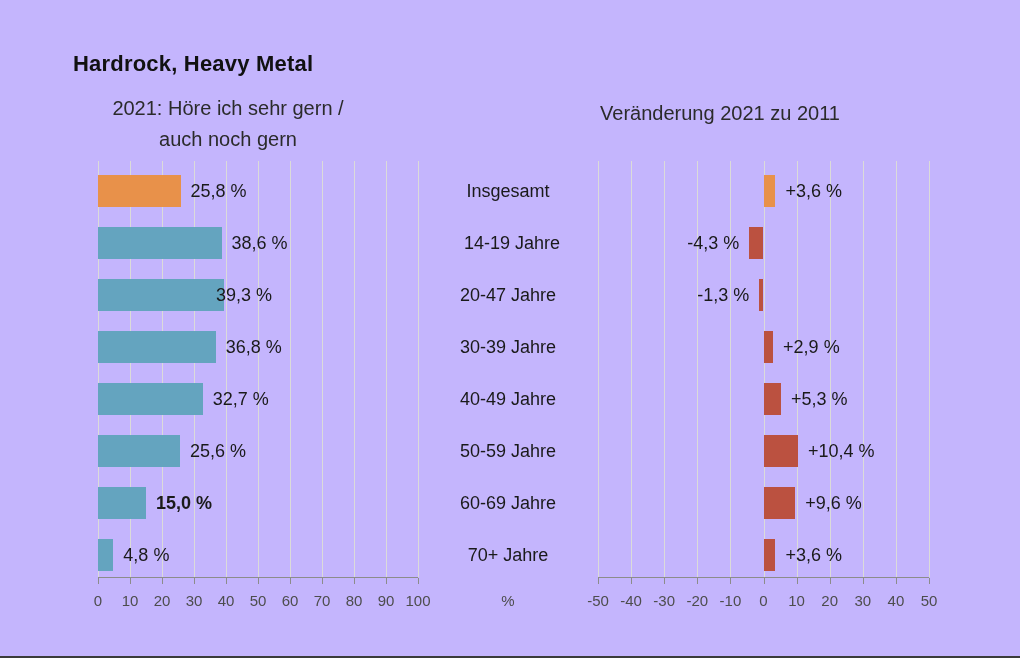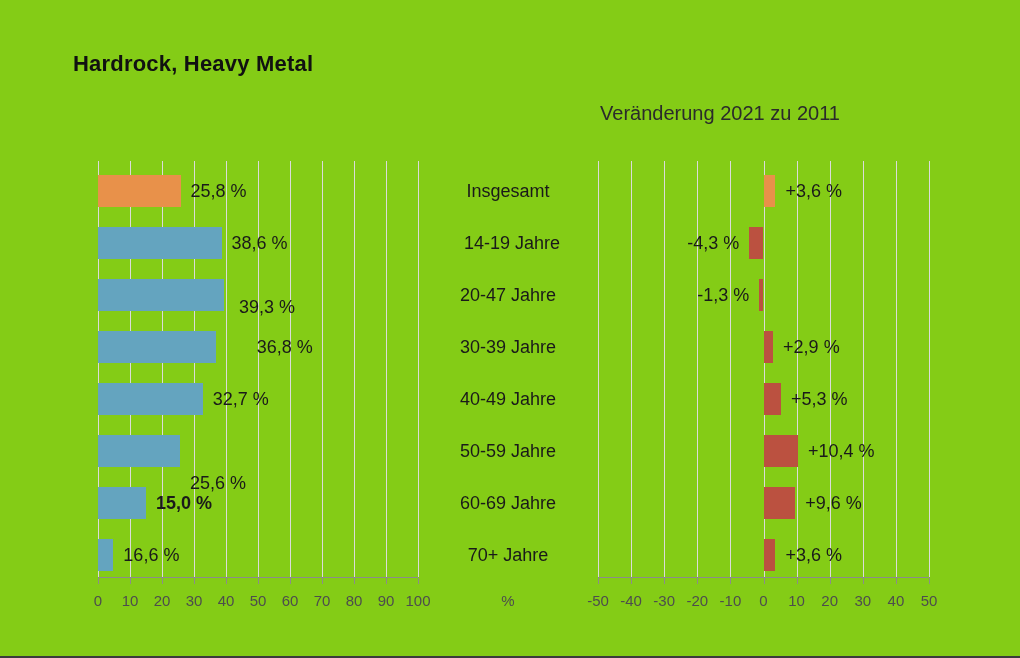--- a/index.html
+++ b/index.html
@@ -7,7 +7,7 @@
   #stage {
     position: relative;
     width: 1020px; height: 658px;
-    background: #84cc16;
+    background: #c4b5fd;
     overflow: hidden;
     color: #1A1A1A;
   }

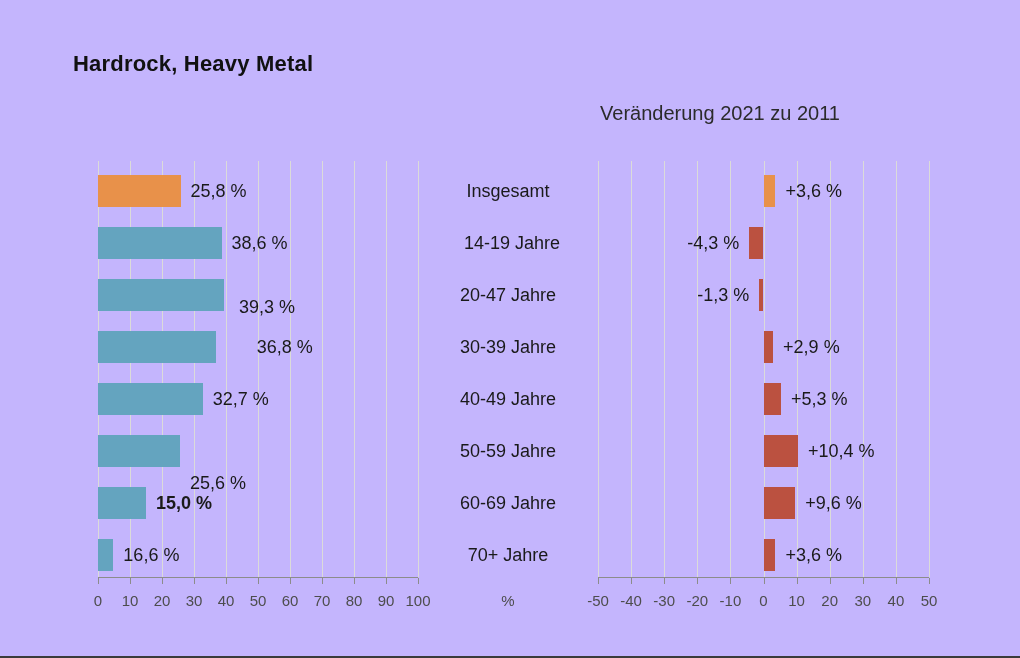--- a/index.html
+++ b/index.html
@@ -60,6 +60,8 @@
 
 <div id="stage">
   <div class="abs" id="main-title">Hardrock, Heavy Metal</div>
+  <div class="abs subtitle" id="subtitle-left">2021: Höre ich sehr gern /
+auch noch gern</div>
   <div class="abs subtitle" id="subtitle-right">Veränderung 2021 zu 2011</div>
 
   <div id="plot-left">

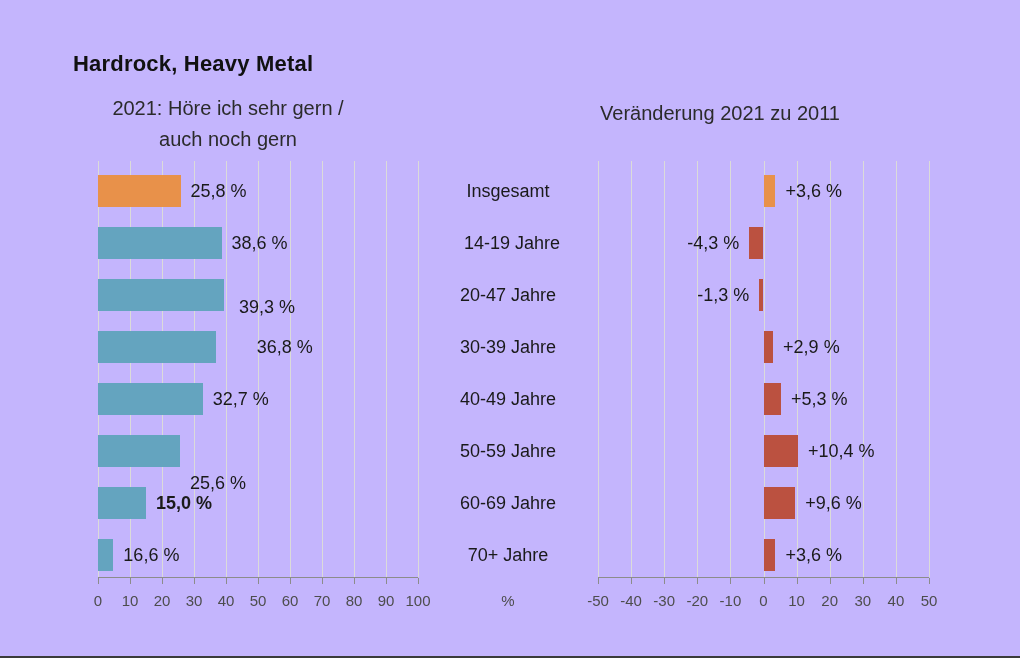--- a/index.html
+++ b/index.html
@@ -104,7 +104,7 @@
       <div class="bar" style="left: 98px; top: 226.5px; width: 123.52px; height: 32px; background: rgb(100, 164, 191);"></div>
       <div class="value-label" style="top: 242.5px; color: rgb(26, 26, 26); left: 231.52px;">38,6 %</div>
       <div class="bar" style="left: 98px; top: 278.5px; width: 125.76px; height: 32px; background: rgb(100, 164, 191);"></div>
-      <div class="value-label" style="top: 294.5px; color: rgb(26, 26, 26); left: 239px; margin-top: 12px;">39,3 %</div>
+      <div class="value-label" style="top: 294.5px; color: rgb(26, 26, 26); left: 216px;">39,3 %</div>
       <div class="bar" style="left: 98px; top: 330.5px; width: 117.76px; height: 32px; background: rgb(100, 164, 191);"></div>
       <div class="value-label" style="top: 346.5px; color: rgb(26, 26, 26); left: 225.76px; margin-left: 31px;">36,8 %</div>
       <div class="bar" style="left: 98px; top: 382.5px; width: 104.64px; height: 32px; background: rgb(100, 164, 191);"></div>

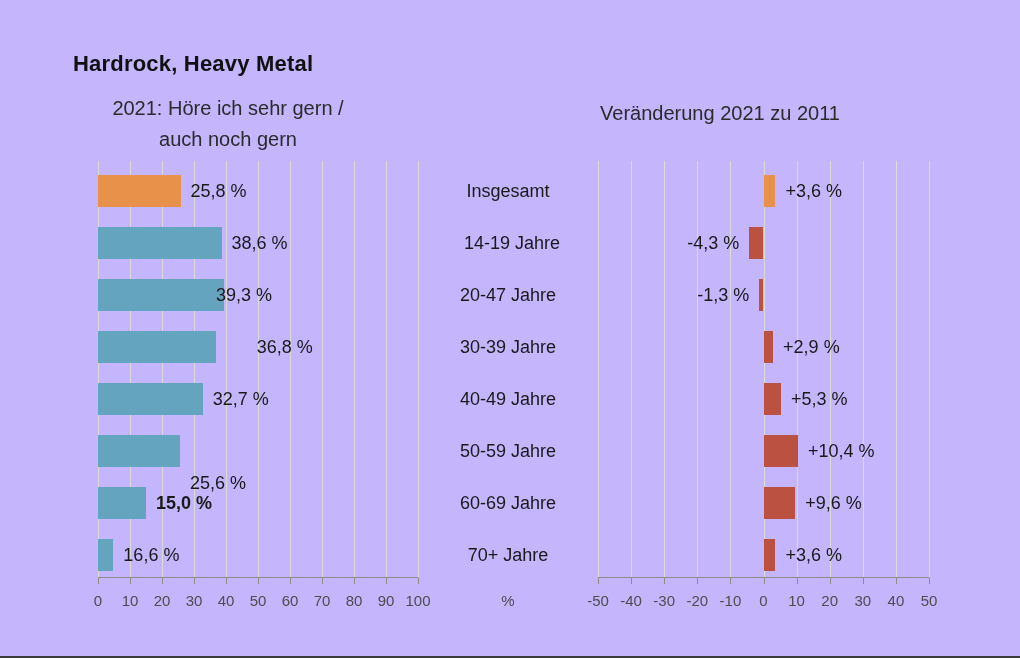--- a/index.html
+++ b/index.html
@@ -106,7 +106,7 @@
       <div class="bar" style="left: 98px; top: 278.5px; width: 125.76px; height: 32px; background: rgb(100, 164, 191);"></div>
       <div class="value-label" style="top: 294.5px; color: rgb(26, 26, 26); left: 216px;">39,3 %</div>
       <div class="bar" style="left: 98px; top: 330.5px; width: 117.76px; height: 32px; background: rgb(100, 164, 191);"></div>
-      <div class="value-label" style="top: 346.5px; color: rgb(26, 26, 26); left: 225.76px; margin-left: 31px;">36,8 %</div>
+      <div class="value-label" style="top: 346.5px; color: rgb(26, 26, 26); left: 225.76px;">36,8 %</div>
       <div class="bar" style="left: 98px; top: 382.5px; width: 104.64px; height: 32px; background: rgb(100, 164, 191);"></div>
       <div class="value-label" style="top: 398.5px; color: rgb(26, 26, 26); left: 212.64px;">32,7 %</div>
       <div class="bar" style="left: 98px; top: 434.5px; width: 81.92px; height: 32px; background: rgb(100, 164, 191);"></div>

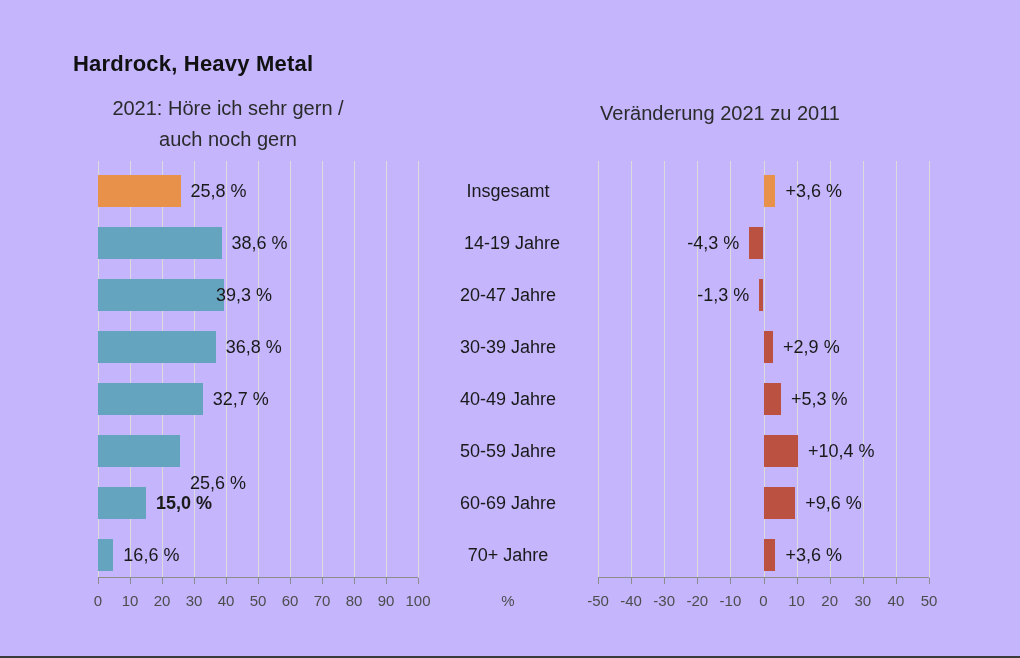--- a/index.html
+++ b/index.html
@@ -110,7 +110,7 @@
       <div class="bar" style="left: 98px; top: 382.5px; width: 104.64px; height: 32px; background: rgb(100, 164, 191);"></div>
       <div class="value-label" style="top: 398.5px; color: rgb(26, 26, 26); left: 212.64px;">32,7 %</div>
       <div class="bar" style="left: 98px; top: 434.5px; width: 81.92px; height: 32px; background: rgb(100, 164, 191);"></div>
-      <div class="value-label" style="top: 450.5px; color: rgb(26, 26, 26); left: 189.92px; margin-top: 32px;">25,6 %</div>
+      <div class="value-label" style="top: 450.5px; color: rgb(26, 26, 26); left: 189.92px;">25,6 %</div>
       <div class="bar" style="left: 98px; top: 486.5px; width: 48px; height: 32px; background: rgb(100, 164, 191);"></div>
       <div class="value-label" style="top: 502.5px; color: rgb(26, 26, 26); left: 156px; font-weight: bold;">15,0 %</div>
       <div class="bar" style="left: 98px; top: 538.5px; width: 15.36px; height: 32px; background: rgb(100, 164, 191);"></div>

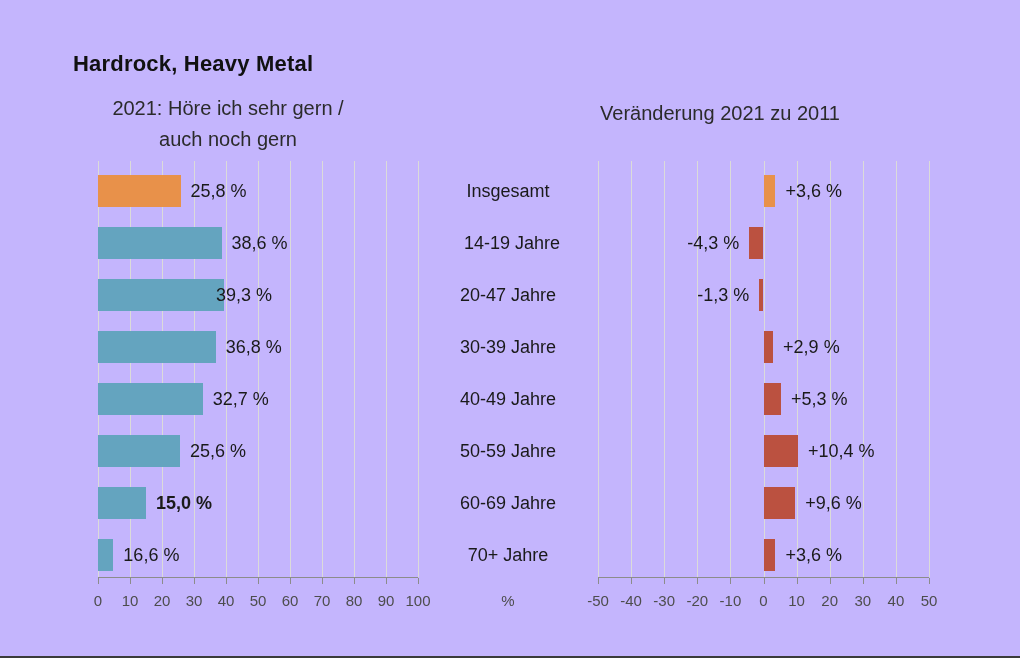--- a/index.html
+++ b/index.html
@@ -114,7 +114,7 @@
       <div class="bar" style="left: 98px; top: 486.5px; width: 48px; height: 32px; background: rgb(100, 164, 191);"></div>
       <div class="value-label" style="top: 502.5px; color: rgb(26, 26, 26); left: 156px; font-weight: bold;">15,0 %</div>
       <div class="bar" style="left: 98px; top: 538.5px; width: 15.36px; height: 32px; background: rgb(100, 164, 191);"></div>
-      <div class="value-label" style="top: 554.5px; color: rgb(26, 26, 26); left: 123.36px;">16,6 %</div>
+      <div class="value-label" style="top: 554.5px; color: rgb(26, 26, 26); left: 123.36px;">4,8 %</div>
     </div>
   <div id="category-column">
       <div class="category-label" style="left: 508px; top: 190.5px;">Insgesamt</div>

